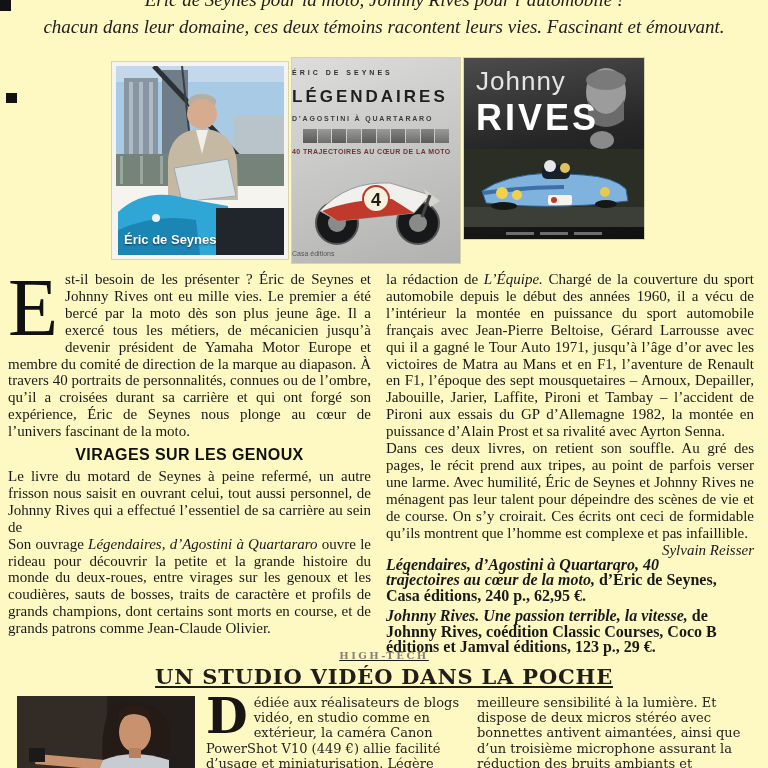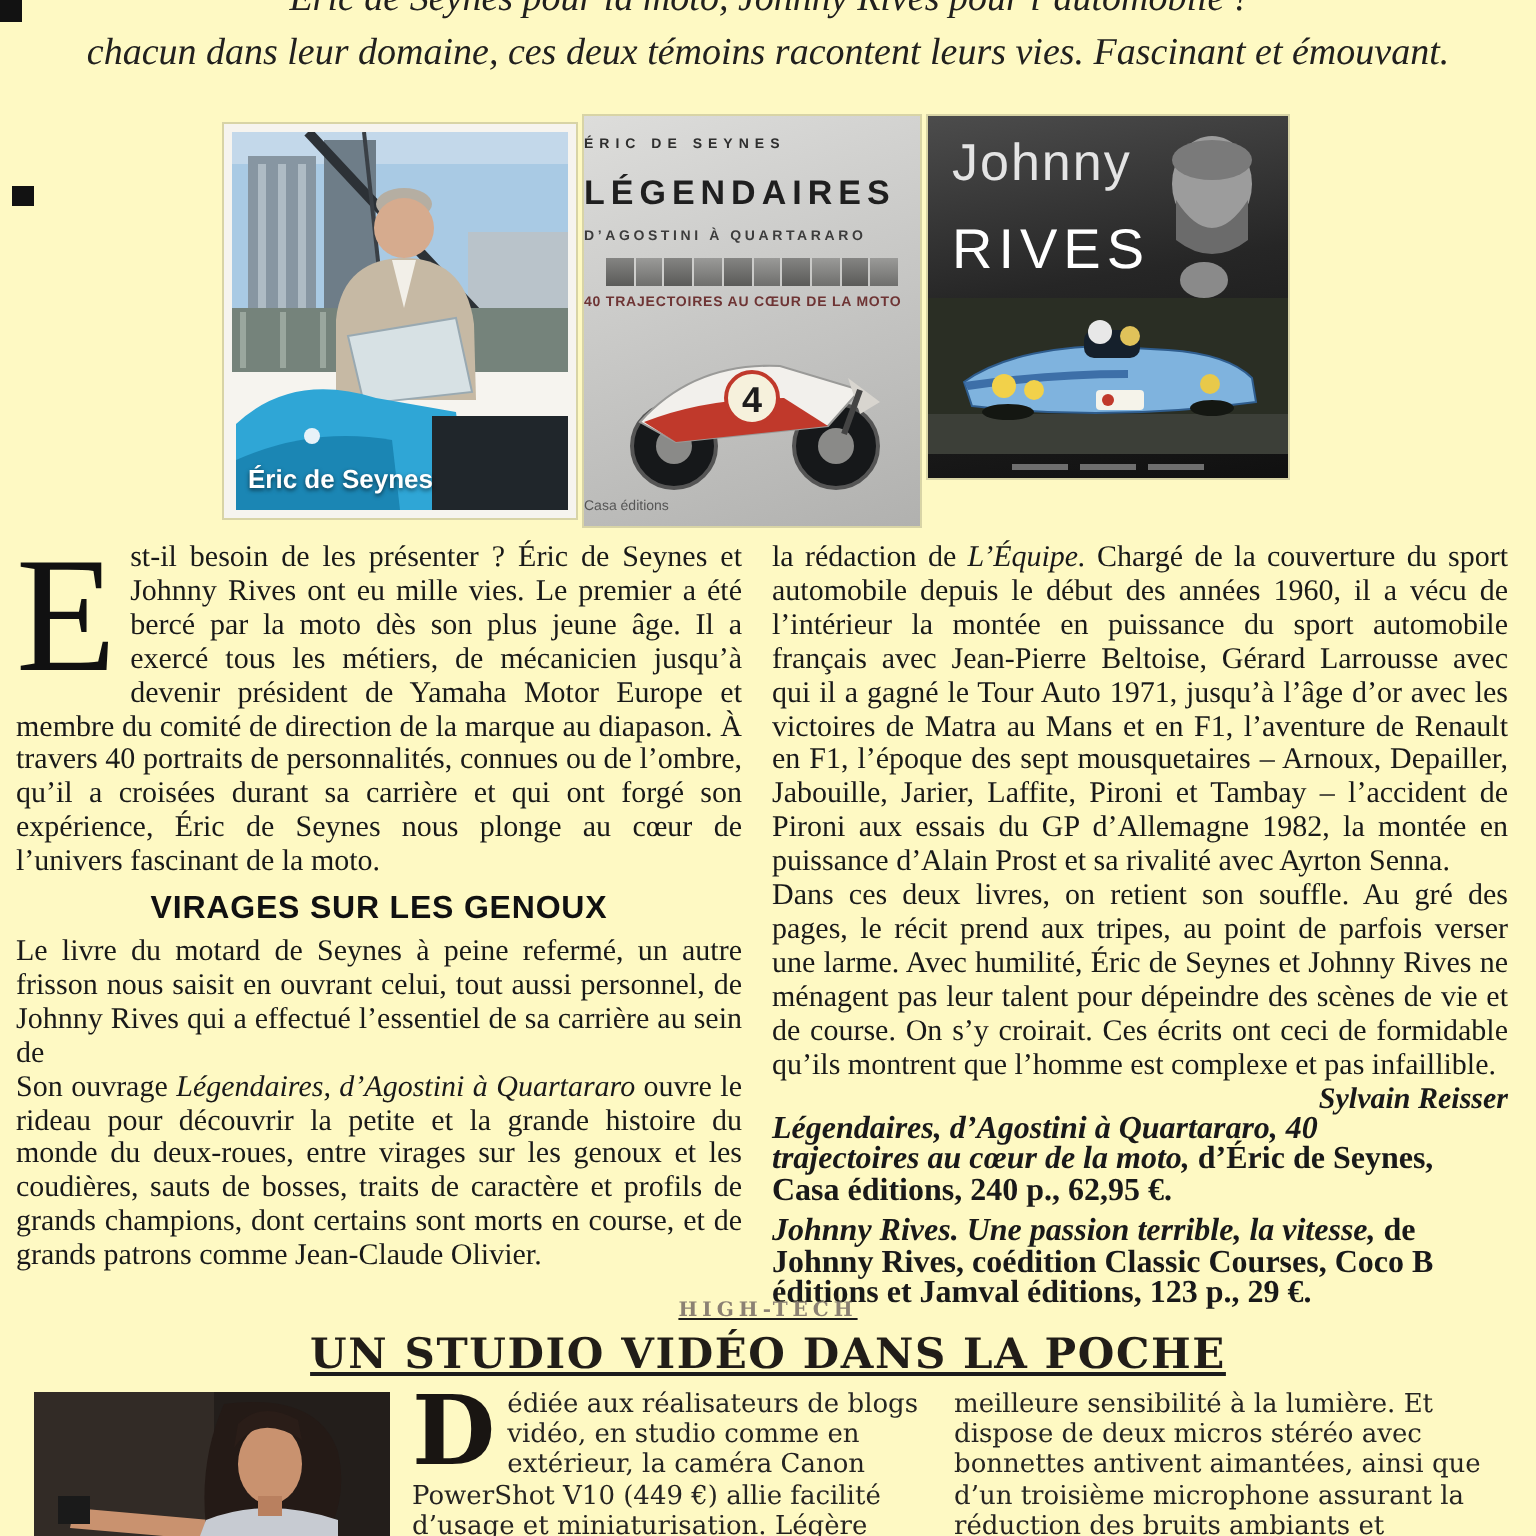--- a/index.html
+++ b/index.html
@@ -36,7 +36,7 @@
               font-family:"Liberation Sans",sans-serif;color:#fff;}
   .c3-portrait{position:absolute;top:0;right:0;}
   .c3-first{position:relative;margin:8px 0 0 12px;font-size:26px;color:#e4e4e4;letter-spacing:1px;}
-  .c3-last{position:relative;margin:12px 0 0 12px;font-size:28px;font-weight:normal;color:#fff;letter-spacing:3px;}
+  .c3-last{position:relative;margin:0 0 0 12px;font-size:36px;font-weight:bold;color:#fff;letter-spacing:3px;}
   .c3-sub{position:relative;margin:14px 0 0 12px;font-size:12px;font-weight:bold;color:#7e8f9c;letter-spacing:1px;line-height:15px;white-space:pre-line;}
   .c3-title{position:relative;display:inline-block;margin:4px 0 0 12px;padding:2px 8px 3px;background:#3d7ab0;
             color:#fff;font-weight:bold;font-size:14px;letter-spacing:1px;}

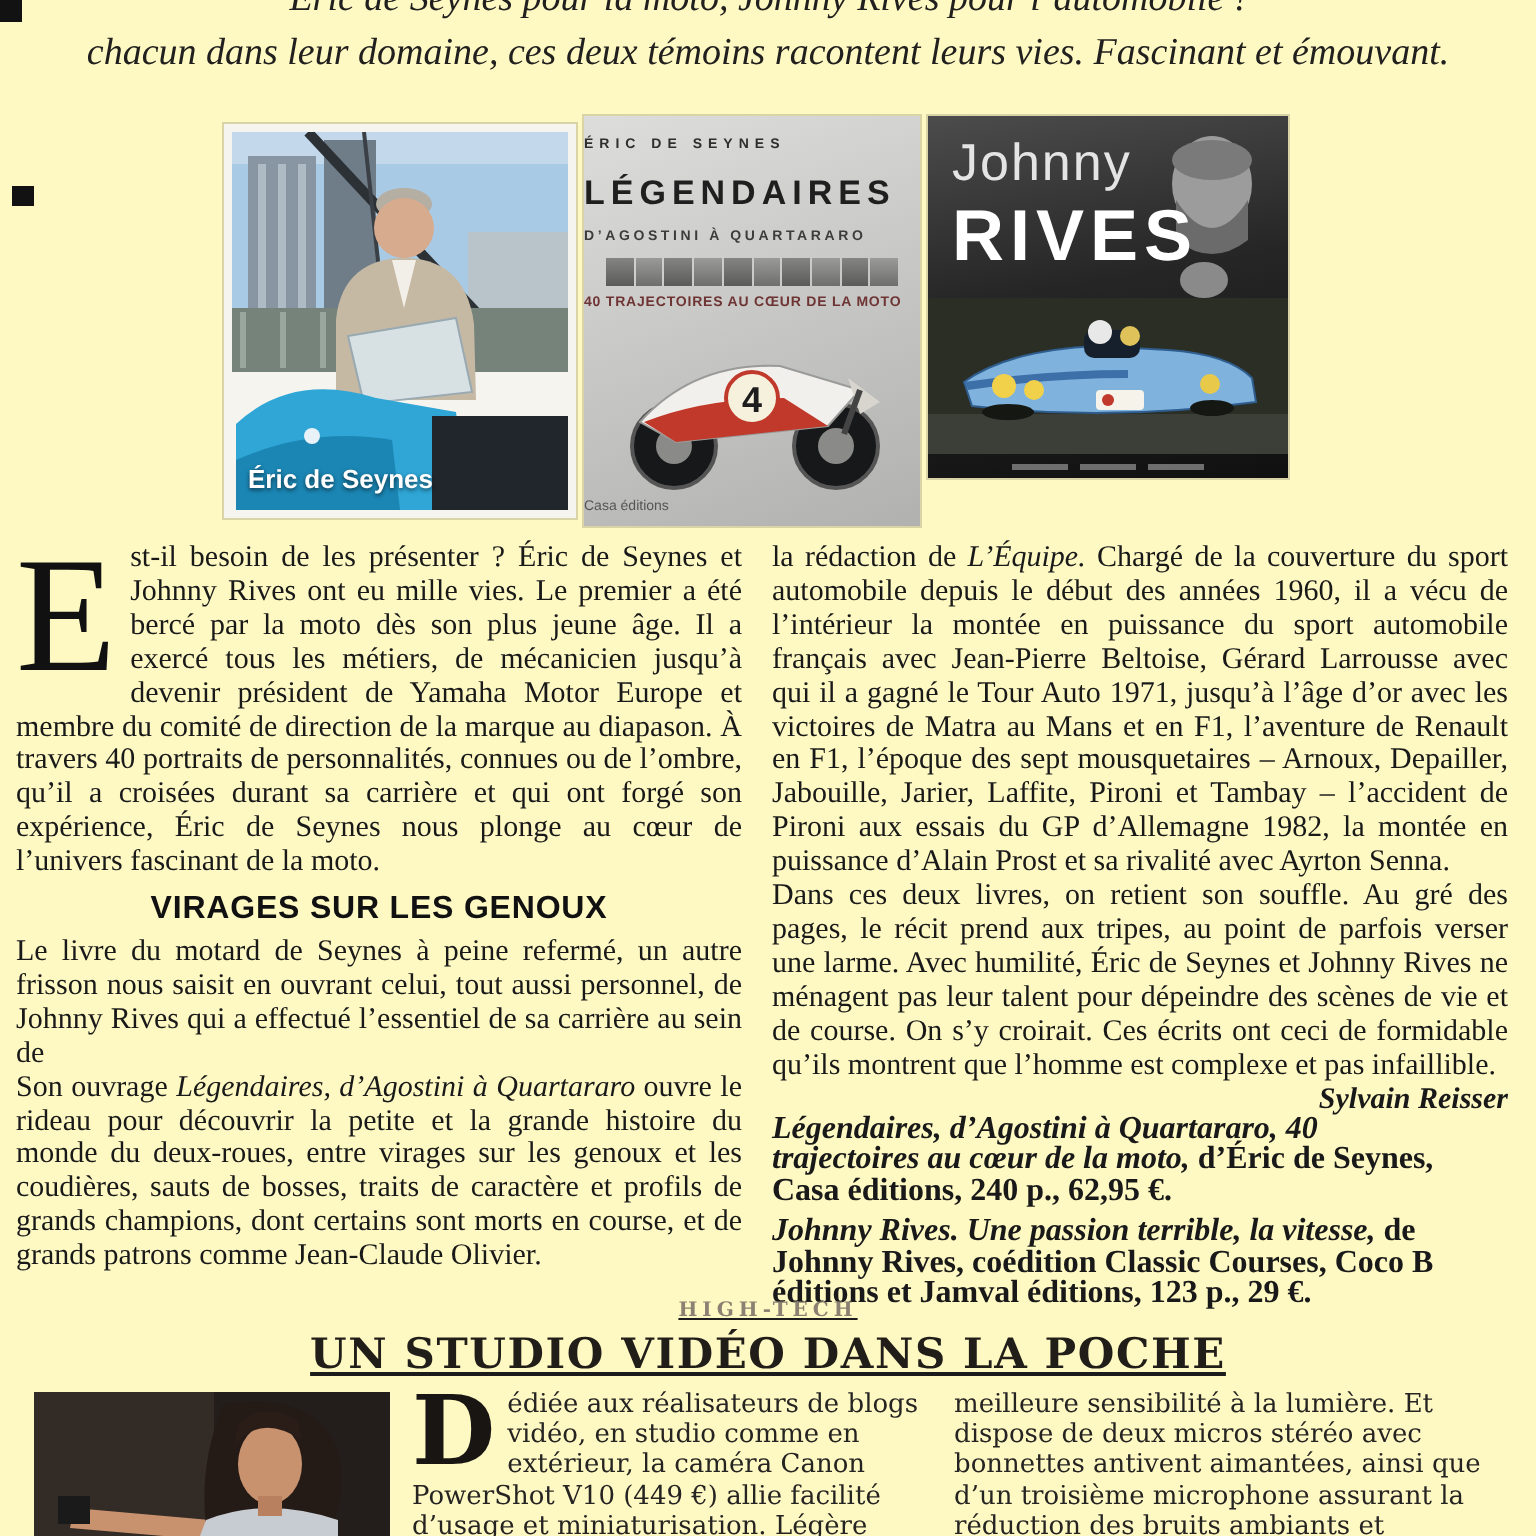--- a/index.html
+++ b/index.html
@@ -53,7 +53,7 @@
   .dropcap{float:left;font-size:82px;line-height:.82;padding:3px 7px 0 0;color:#111;}
   .subhead{margin:7px 0 4px;text-align:center;font-family:"Liberation Sans",sans-serif;
            font-size:16px;font-weight:bold;letter-spacing:.4px;color:#111;}
-  .byline{float:right;font-weight:bold;font-style:italic;}
+  .byline{float:right;font-weight:normal;font-style:italic;}
   .refs{margin-top:15px;font-size:16px;line-height:15.5px;font-weight:bold;text-align:left;}
   .refs p{margin:0 0 5px;}
   .refs i{font-style:italic;}

